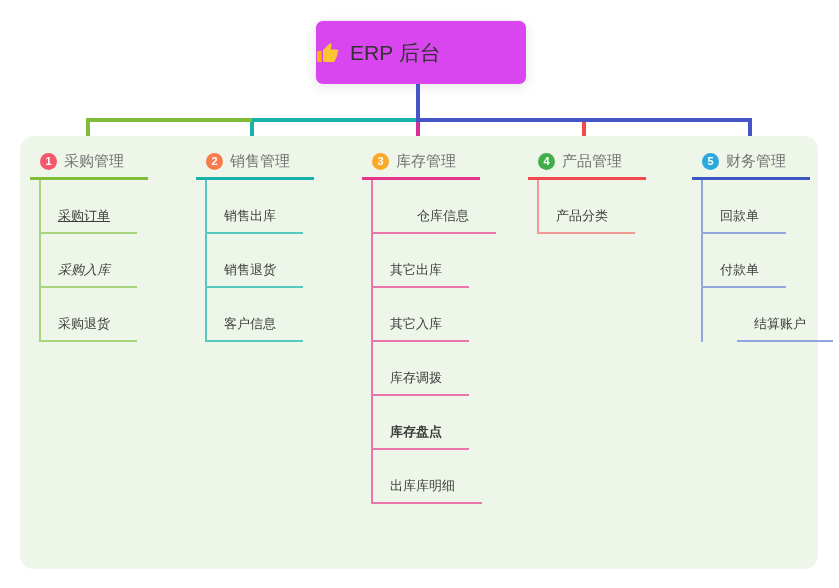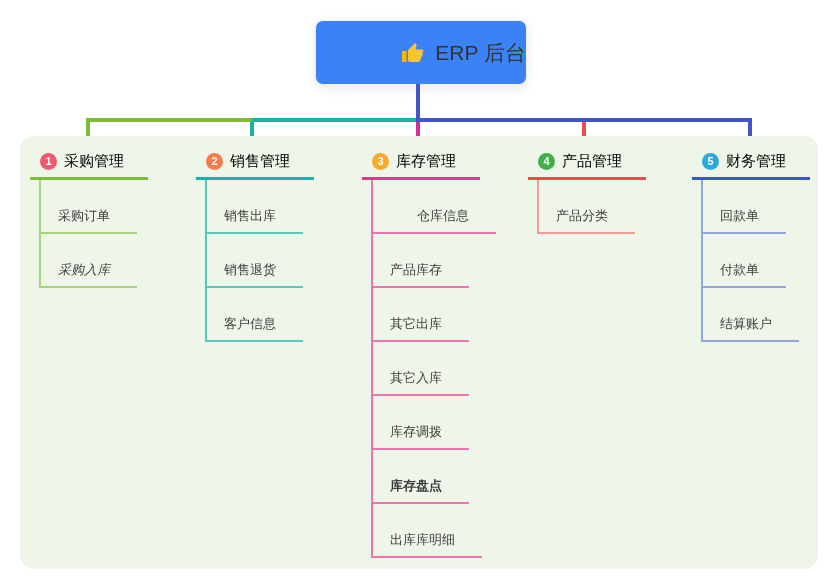--- a/index.html
+++ b/index.html
@@ -11,9 +11,9 @@
   
   .root-node{
     position:absolute;left:315px;top:20px;width:210px;height:63px;
-    background:#3b82f6;border:1px solid #f1f1f1;border-radius:8px;
+    background:#d946ef;border:1px solid #f1f1f1;border-radius:8px;
     box-shadow:0 3px 12px rgba(0,0,0,0.09);
-    display:flex;align-items:center;justify-content:flex-end;gap:10px;
+    display:flex;align-items:center;justify-content:flex-start;gap:10px;
     font-size:21px;color:#333333;
   }
   .root-node .thumb{width:24px;height:24px;display:inline-block;}

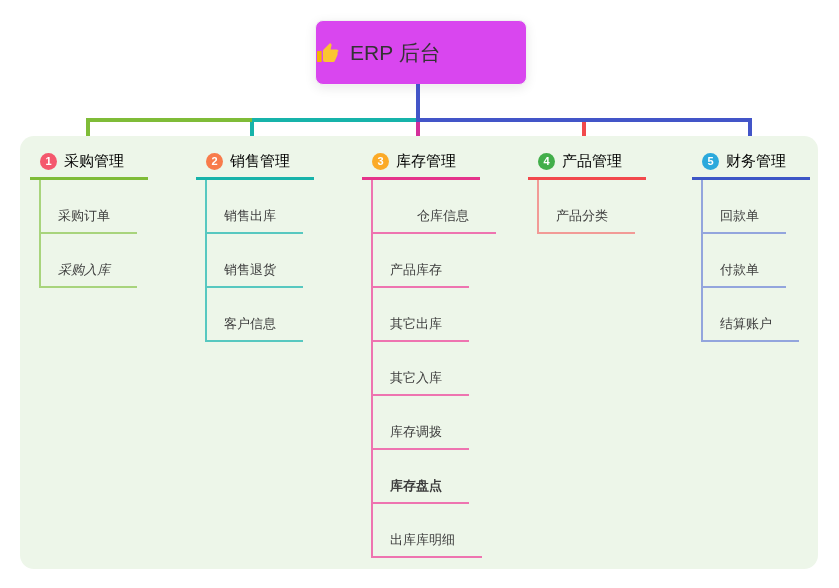--- a/index.html
+++ b/index.html
@@ -51,7 +51,7 @@
     color:#ffffff;font-size:11px;font-weight:bold;line-height:17px;
     text-align:center;flex:0 0 auto;
   }
-  .branch-title{font-size:15px;font-weight:500;color:#000000;white-space:nowrap;}
+  .branch-title{font-size:15px;font-weight:500;color:#737373;white-space:nowrap;}
   .sub-list{
     list-style:none;margin:0 0 0 9px;padding:0;border-left:2px solid #ccc;
   }

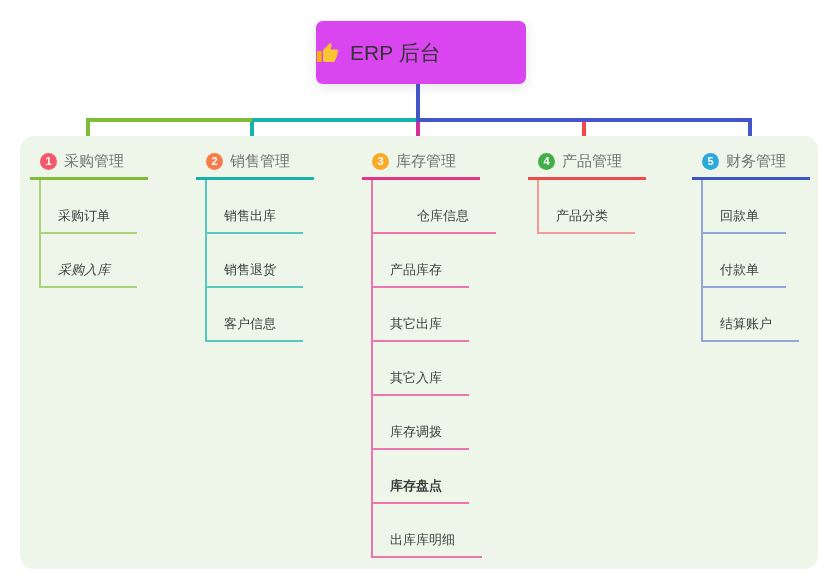--- a/index.html
+++ b/index.html
@@ -93,7 +93,7 @@
   </div>
   <ul class="sub-list" style="border-left-color: rgb(168, 212, 124);">
     <li>
-        <span style="border-bottom-color: rgb(168, 212, 124);">采购订单</span>
+        <span style="border-bottom-color: rgb(168, 212, 124); text-decoration: underline;">采购订单</span>
       </li>
     <li>
         <span style="border-bottom-color: rgb(168, 212, 124); font-style: italic;">采购入库</span>

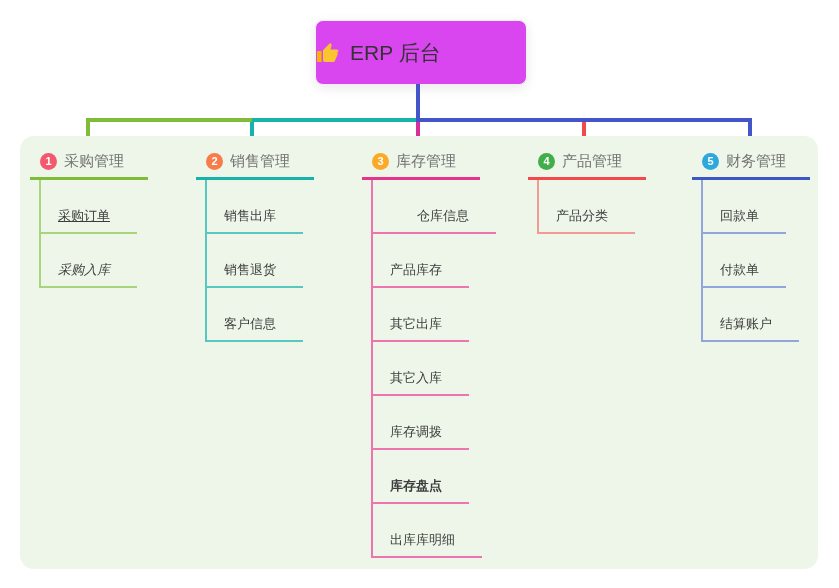--- a/index.html
+++ b/index.html
@@ -129,9 +129,6 @@
         <span style="border-bottom-color: rgb(238, 116, 176); padding-left: 44px;">仓库信息</span>
       </li>
     <li>
-        <span style="border-bottom-color: rgb(238, 116, 176);">产品库存</span>
-      </li>
-    <li>
         <span style="border-bottom-color: rgb(238, 116, 176); text-align: center;">其它出库</span>
       </li>
     <li>

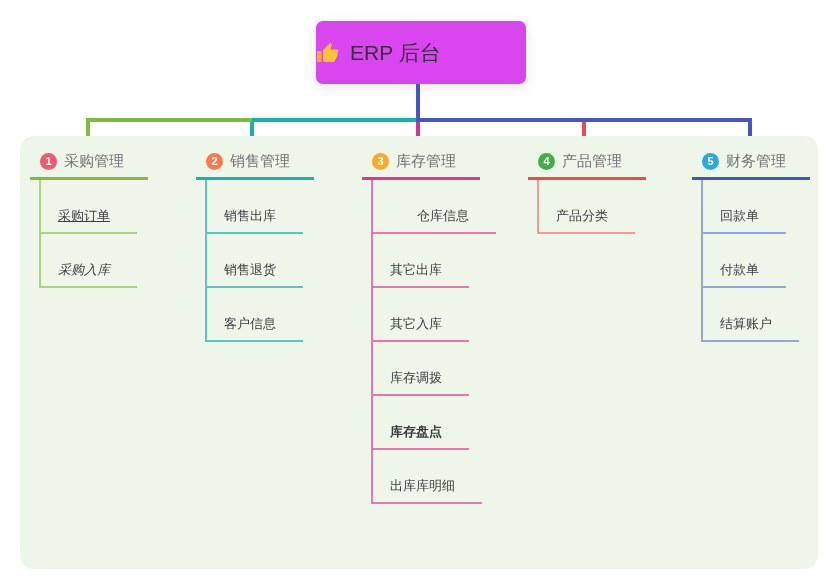--- a/index.html
+++ b/index.html
@@ -98,6 +98,9 @@
     <li>
         <span style="border-bottom-color: rgb(168, 212, 124); font-style: italic;">采购入库</span>
       </li>
+    <li>
+        <span style="border-bottom-color: rgb(168, 212, 124);">采购退货</span>
+      </li>
   </ul>
 </div>
 

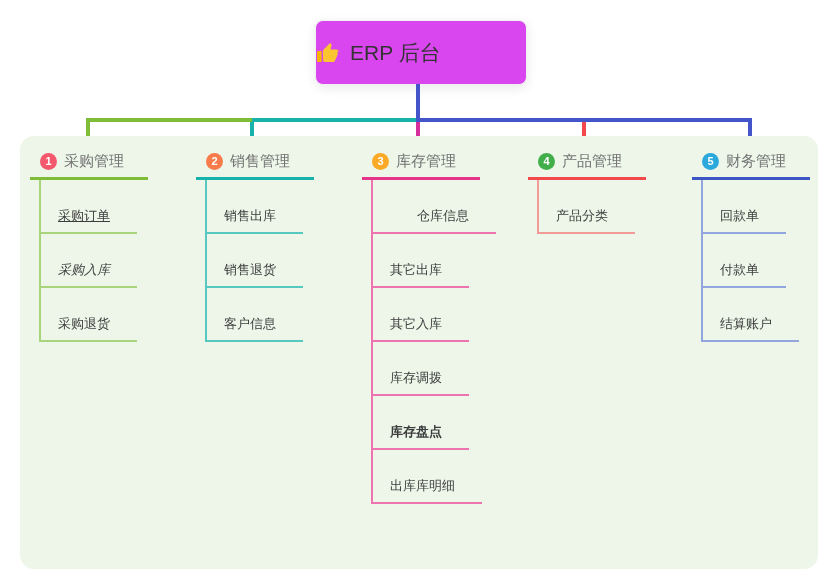--- a/index.html
+++ b/index.html
@@ -174,7 +174,7 @@
         <span style="border-bottom-color: rgb(147, 165, 221); padding-left: 17px;">付款单</span>
       </li>
     <li>
-        <span style="border-bottom-color: rgb(147, 165, 221);">结算账户</span>
+        <span style="border-bottom-color: rgb(147, 165, 221); margin-left: 34px;">结算账户</span>
       </li>
   </ul>
 </div>

